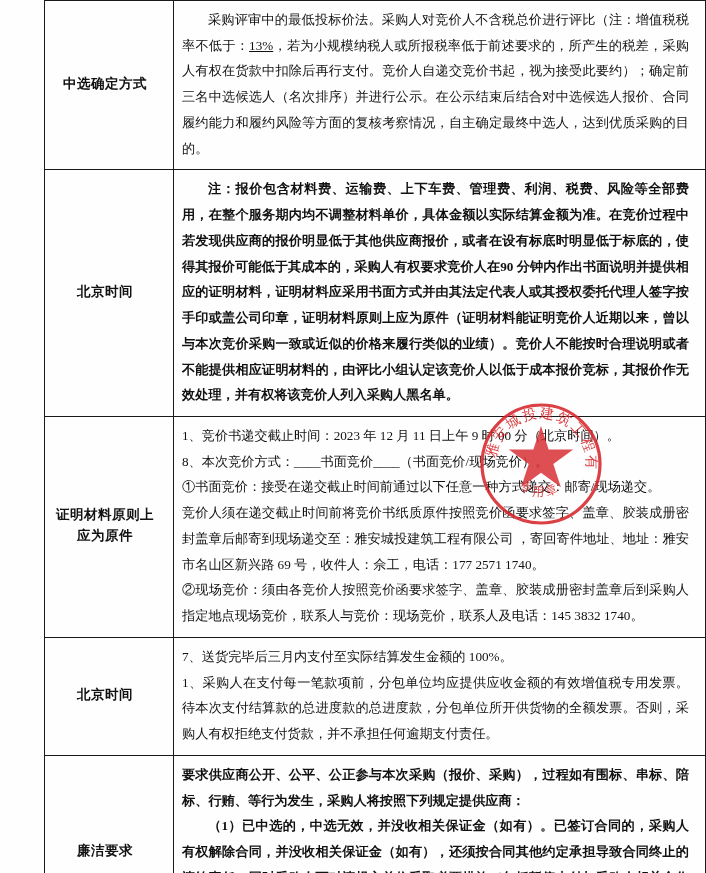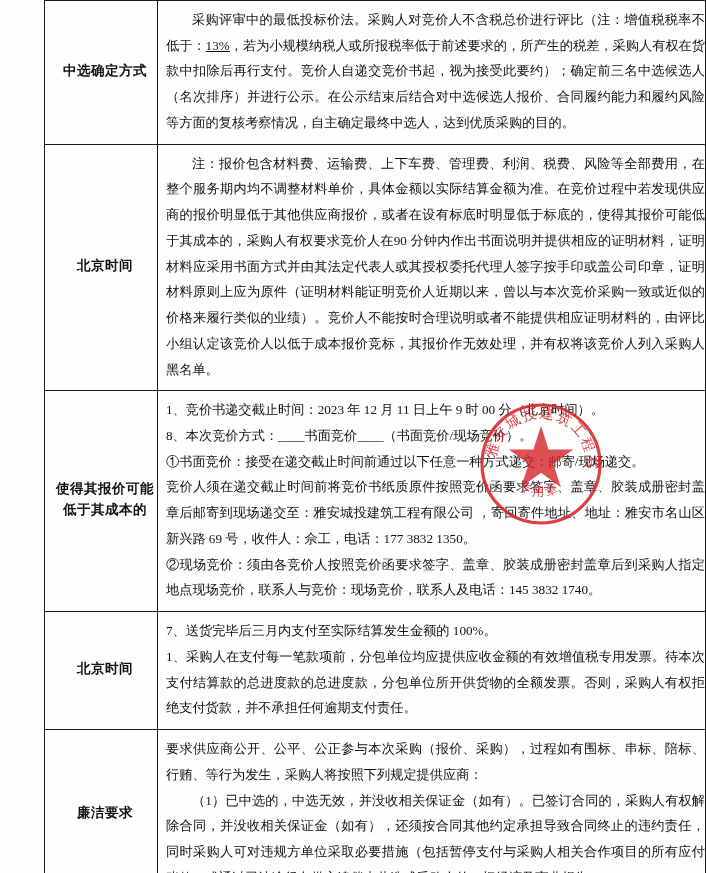--- a/index.html
+++ b/index.html
@@ -29,7 +29,7 @@
   table.doc td {
     border: 1px solid #1a1a1a;
     vertical-align: middle;
-    padding: 6px 0 8px 8px;
+    padding: 6px 16px 8px 8px;
   }
   td.label {
     width: 104px;

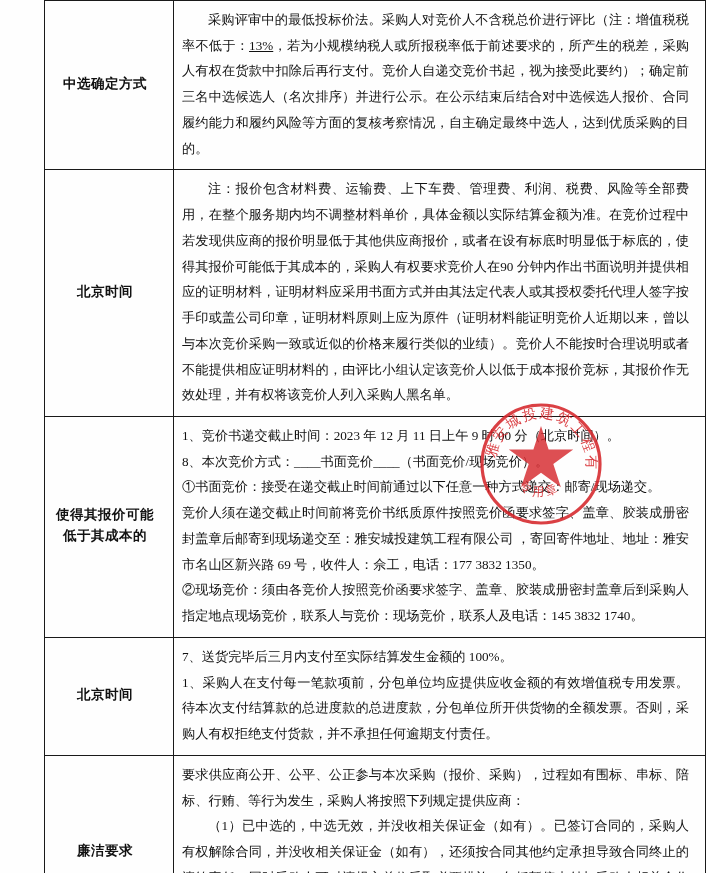--- a/index.html
+++ b/index.html
@@ -61,6 +61,7 @@
   }
   .looser {
     line-height: 2.25;
+    font-weight: bold;
   }
   
   .seal {

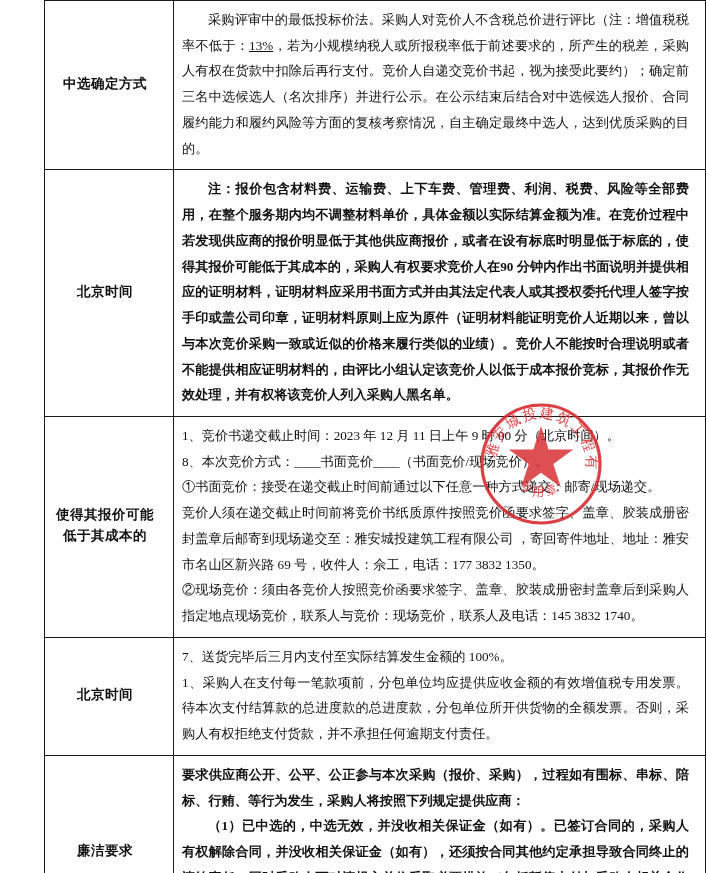--- a/index.html
+++ b/index.html
@@ -98,7 +98,7 @@
       </tr>
 
       <tr>
-        <td class="label">使得其报价可能低于其成本的</td>
+        <td class="label">证明材料原则上应为原件</td>
         <td class="body tight">
           <p class="p">1、竞价书递交截止时间：2023 年 12 月 11 日上午 9 时 00 分（北京时间）。</p>
           <p class="p">8、本次竞价方式：____书面竞价____（书面竞价/现场竞价）。</p>

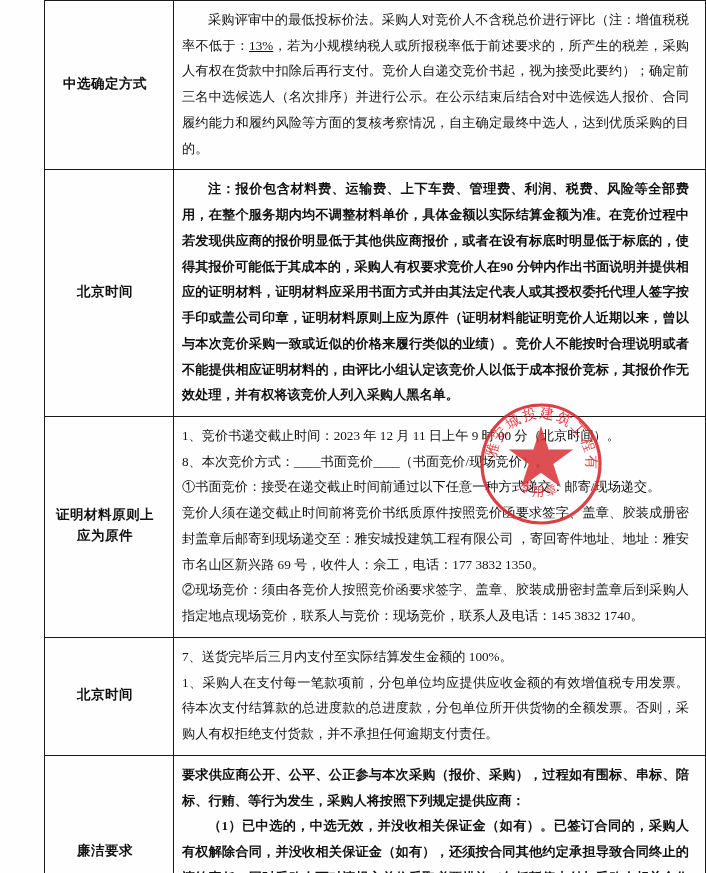--- a/index.html
+++ b/index.html
@@ -103,7 +103,7 @@
           <p class="p">1、竞价书递交截止时间：2023 年 12 月 11 日上午 9 时 00 分（北京时间）。</p>
           <p class="p">8、本次竞价方式：____书面竞价____（书面竞价/现场竞价）。</p>
           <p class="p">①书面竞价：接受在递交截止时间前通过以下任意一种方式递交：邮寄/现场递交。</p>
-          <p class="p">竞价人须在递交截止时间前将竞价书纸质原件按照竞价函要求签字、盖章、胶装成册密封盖章后邮寄到现场递交至：雅安城投建筑工程有限公司 ，寄回寄件地址、地址：雅安市名山区新兴路 69 号，收件人：佘工，电话：177 3832 1350。</p>
+          <p class="p">竞价人须在递交截止时间前将竞价书纸质原件按照竞价函要求签字、盖章、胶装成册密封盖章后邮寄到现场递交至：雅安城投建筑工程有限公司 ，寄回寄件地址、地址：雅安市名山区新兴路 69 号，收件人：佘工，电话：177 2571 1740。</p>
           <p class="p">②现场竞价：须由各竞价人按照竞价函要求签字、盖章、胶装成册密封盖章后到采购人指定地点现场竞价，联系人与竞价：现场竞价，联系人及电话：145 3832 1740。</p>
         </td>
       </tr>

